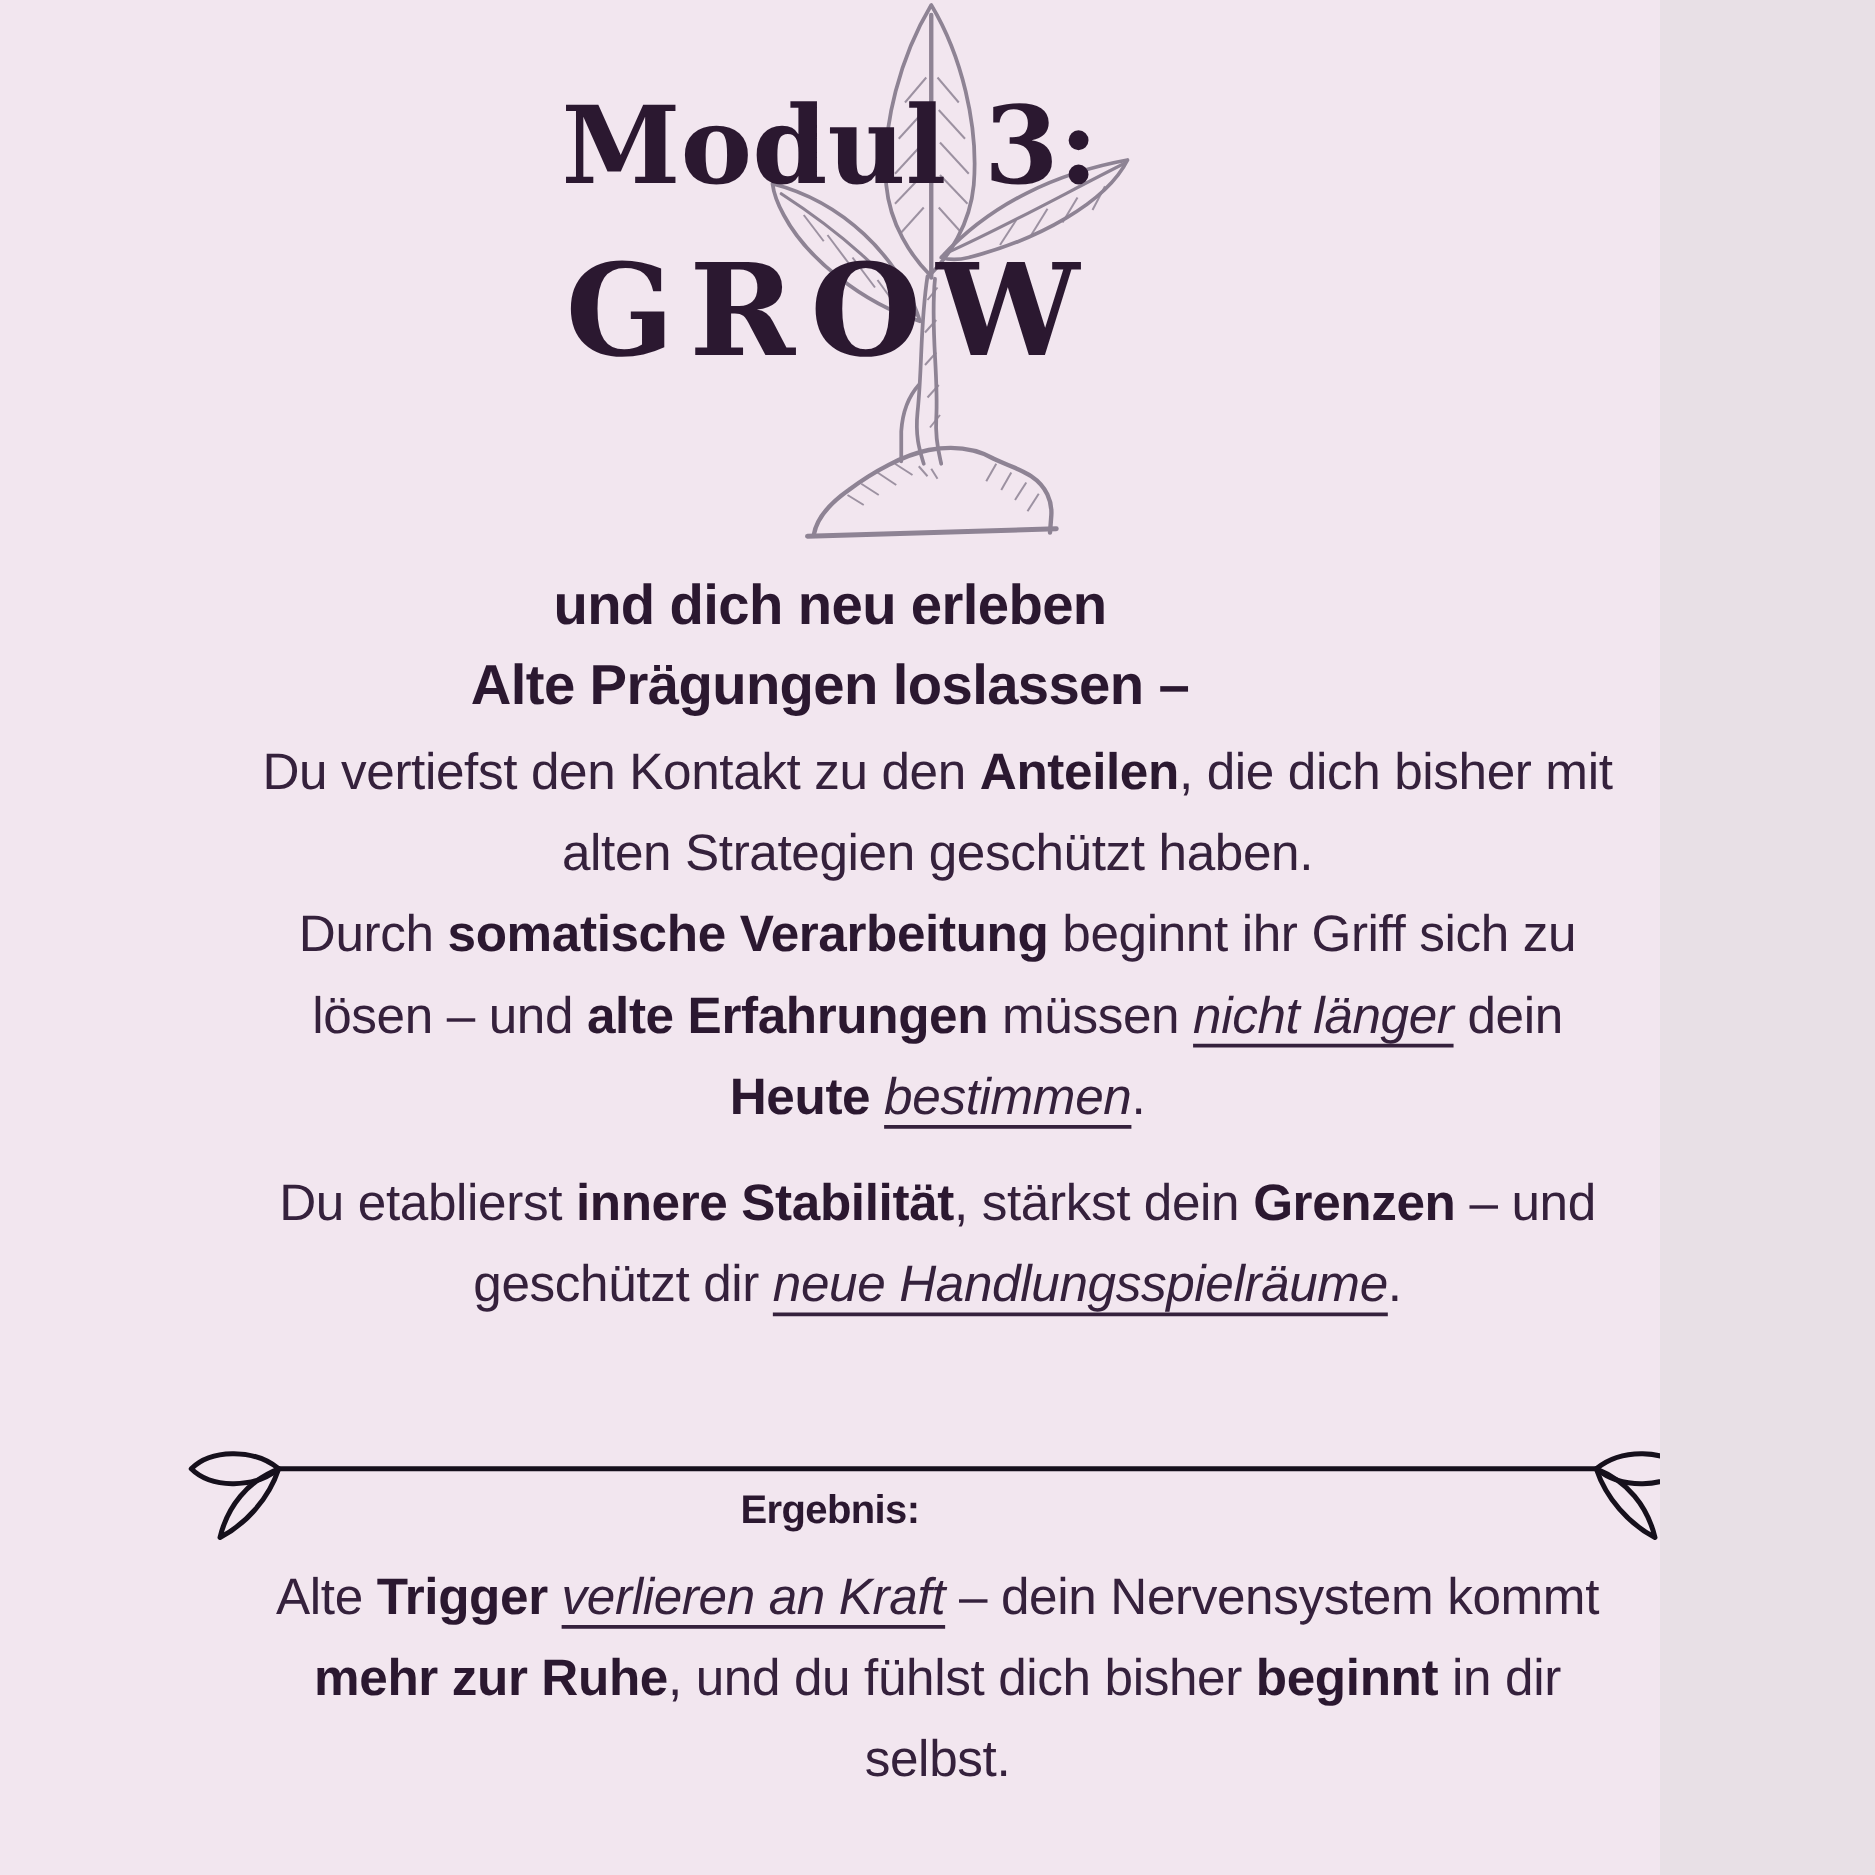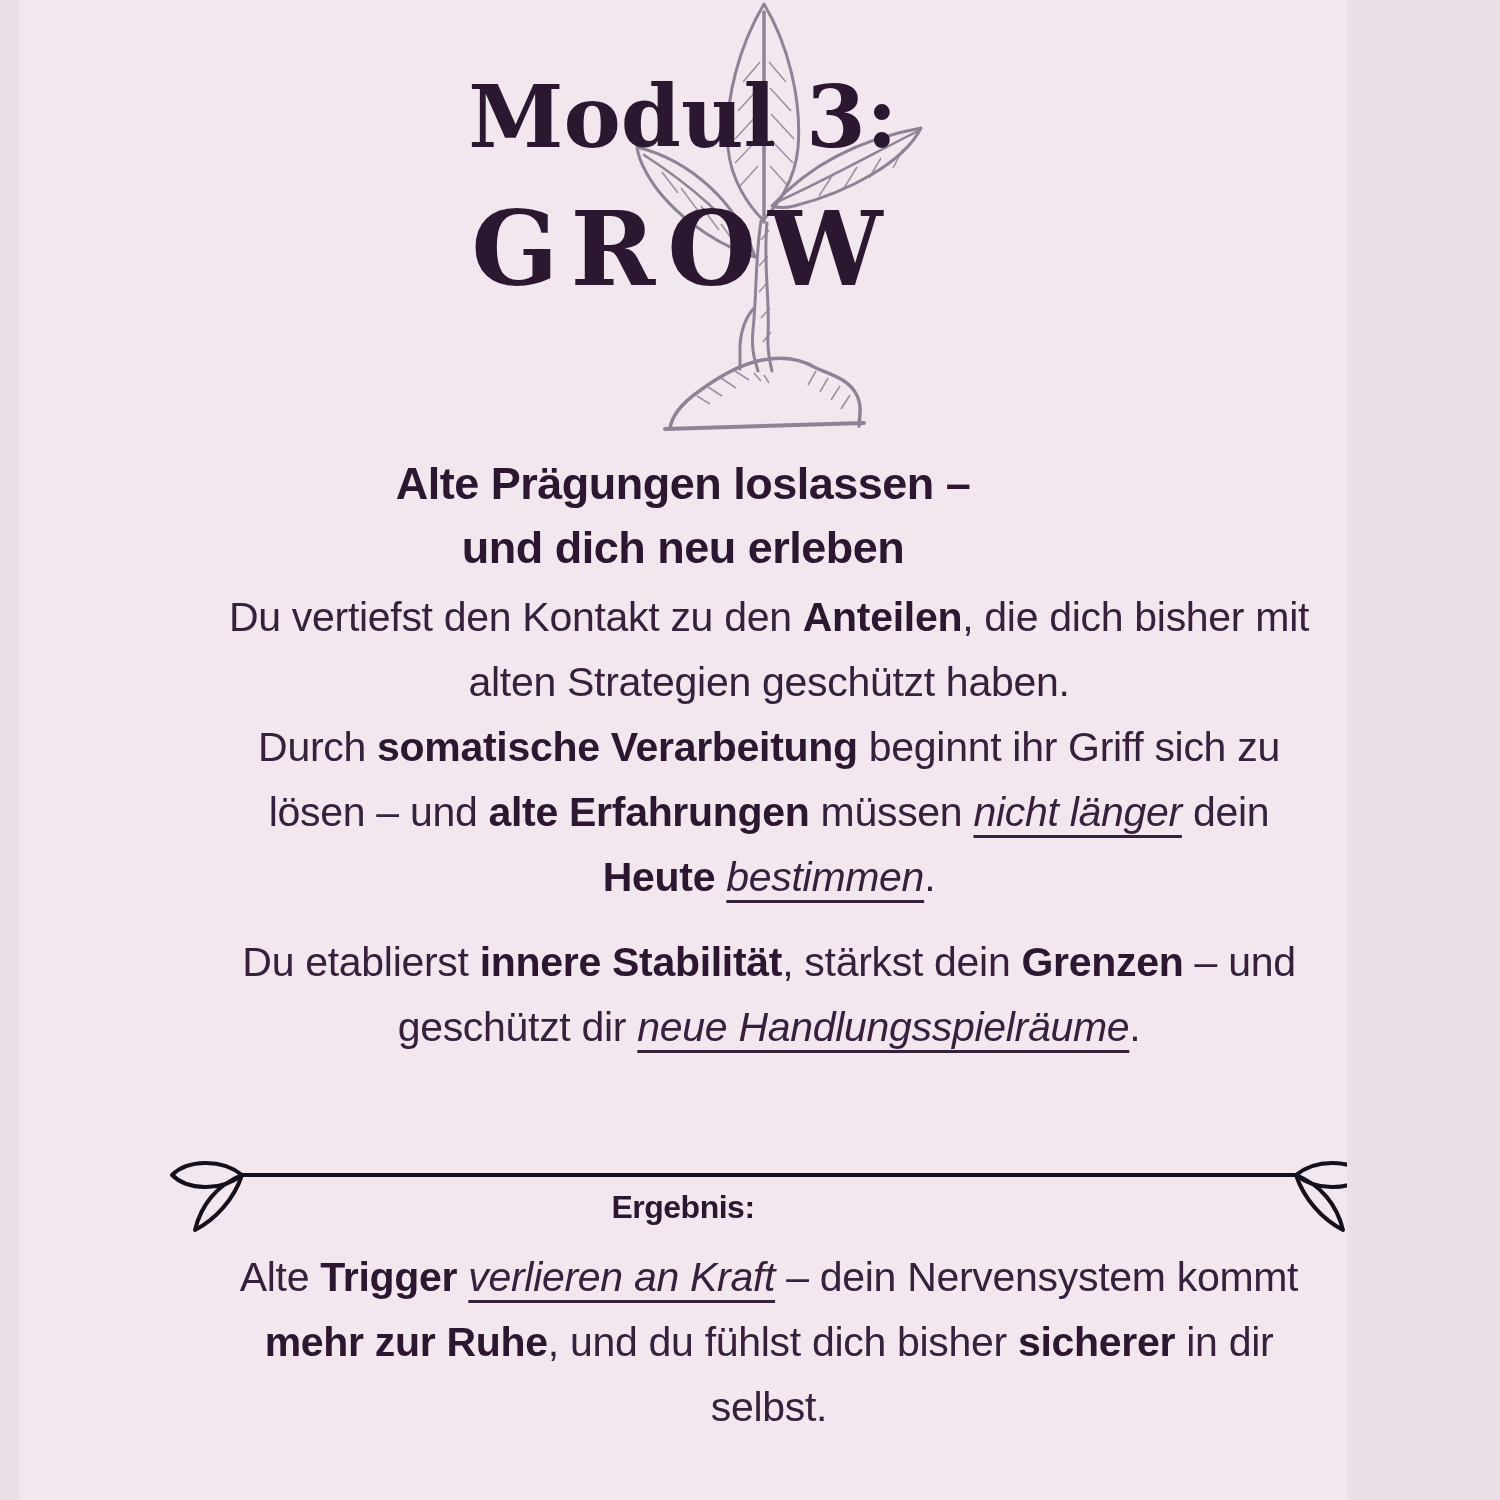--- a/index.html
+++ b/index.html
@@ -7,7 +7,6 @@
     position:relative;width:1328px;height:1500px;overflow:hidden;
     background:var(--background-color,#f2e6ef);
     font-family:"Liberation Sans",sans-serif;
-    margin-left:19px;
   }
   .plant-svg{position:absolute;left:585px;top:0;width:330px;height:450px;}
   .plant-svg *{stroke:var(--sketch-color,#8e8394);fill:none;}

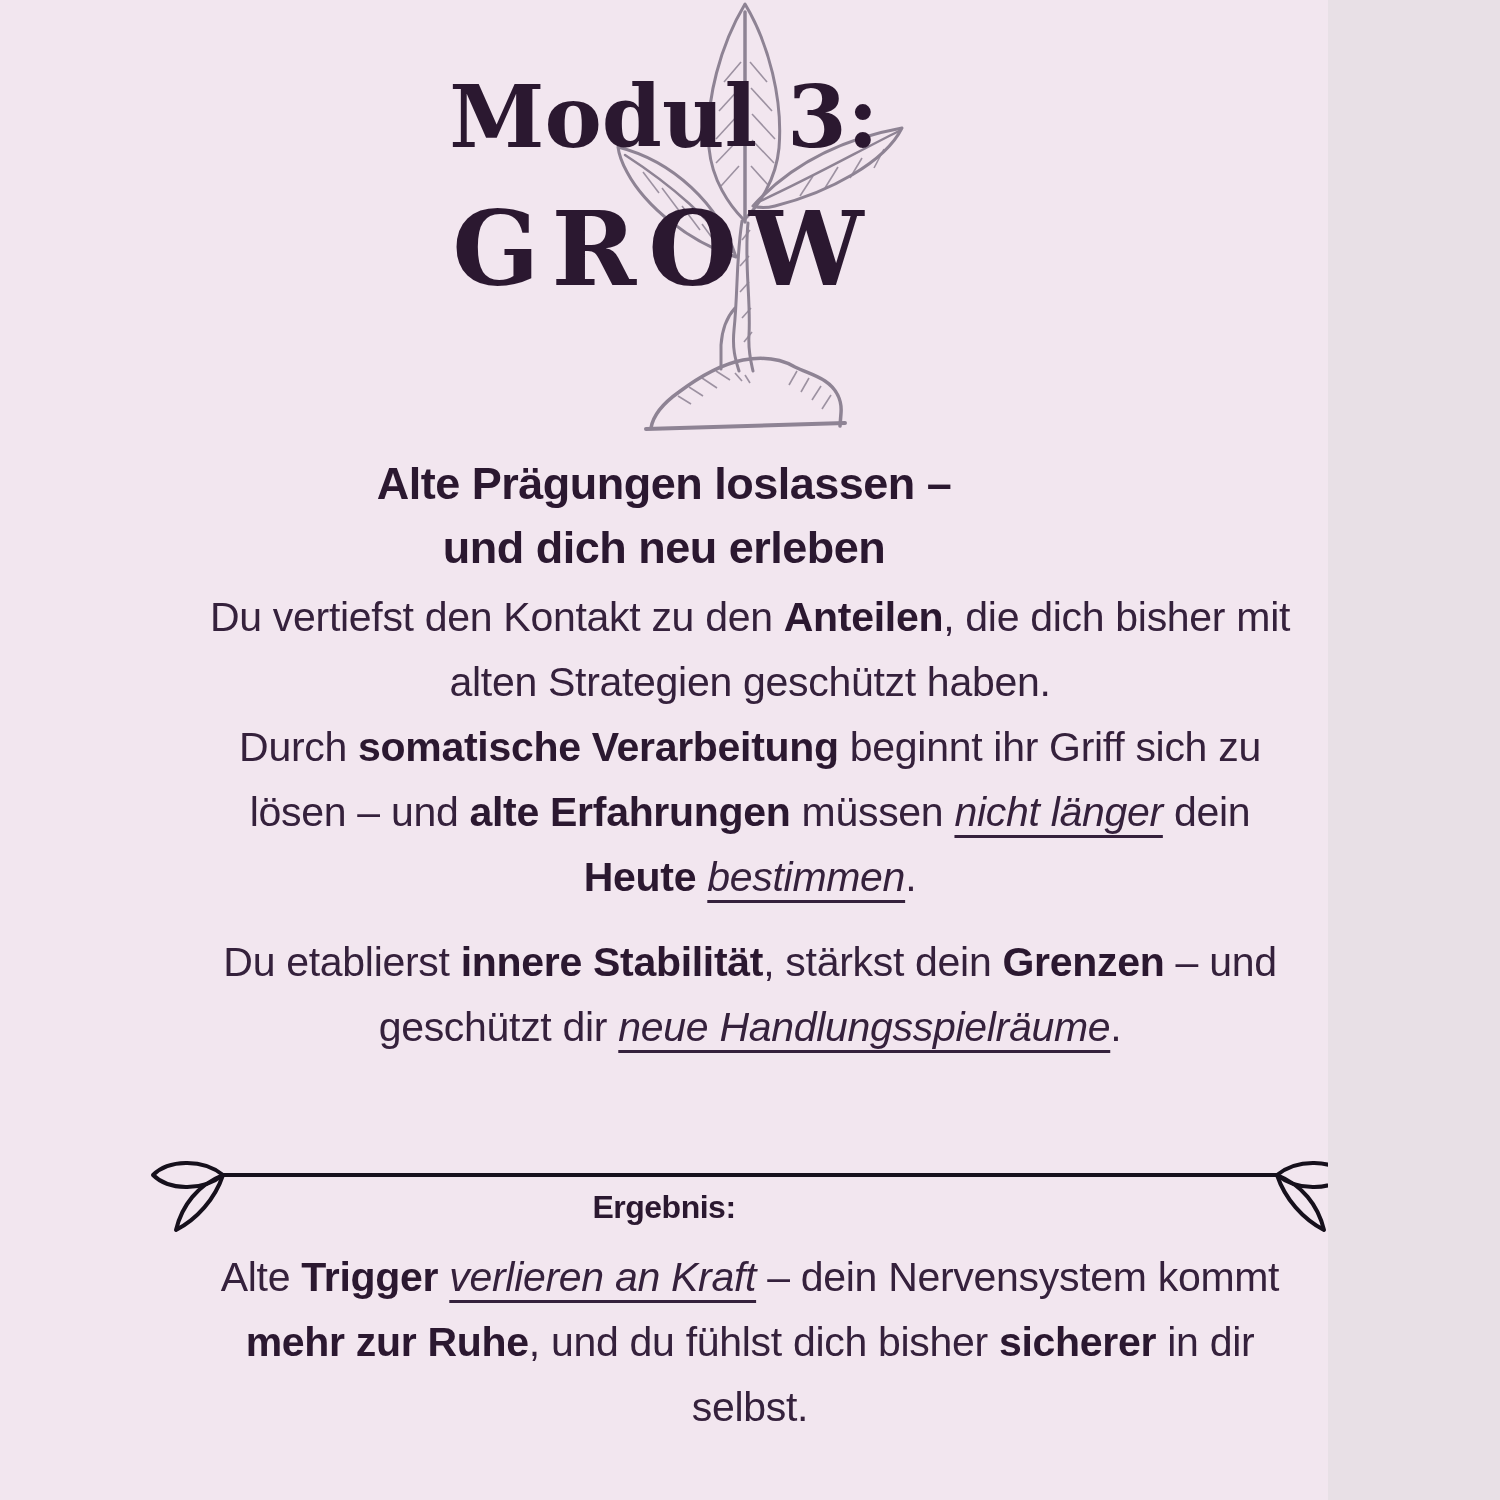--- a/index.html
+++ b/index.html
@@ -114,8 +114,8 @@
   <div class="module-title">GROW</div>
 
   <div class="subtitle">
+    <div>und dich neu erleben</div>
     <div>Alte Prägungen loslassen –</div>
-    <div>und dich neu erleben</div>
   </div>
 
   <div class="para para-1"><span>Du vertiefst den Kontakt zu den </span><span class="b">Anteilen</span><span>, die dich bisher mit</span><br><span>alten Strategien geschützt haben.</span><br><span>Durch </span><span class="b">somatische Verarbeitung</span><span> beginnt ihr Griff sich zu</span><br><span>lösen – und </span><span class="b">alte Erfahrungen</span><span> müssen </span><span class="u">nicht länger</span><span> dein</span><br><span class="b">Heute</span><span> </span><span class="u">bestimmen</span><span>.</span></div>

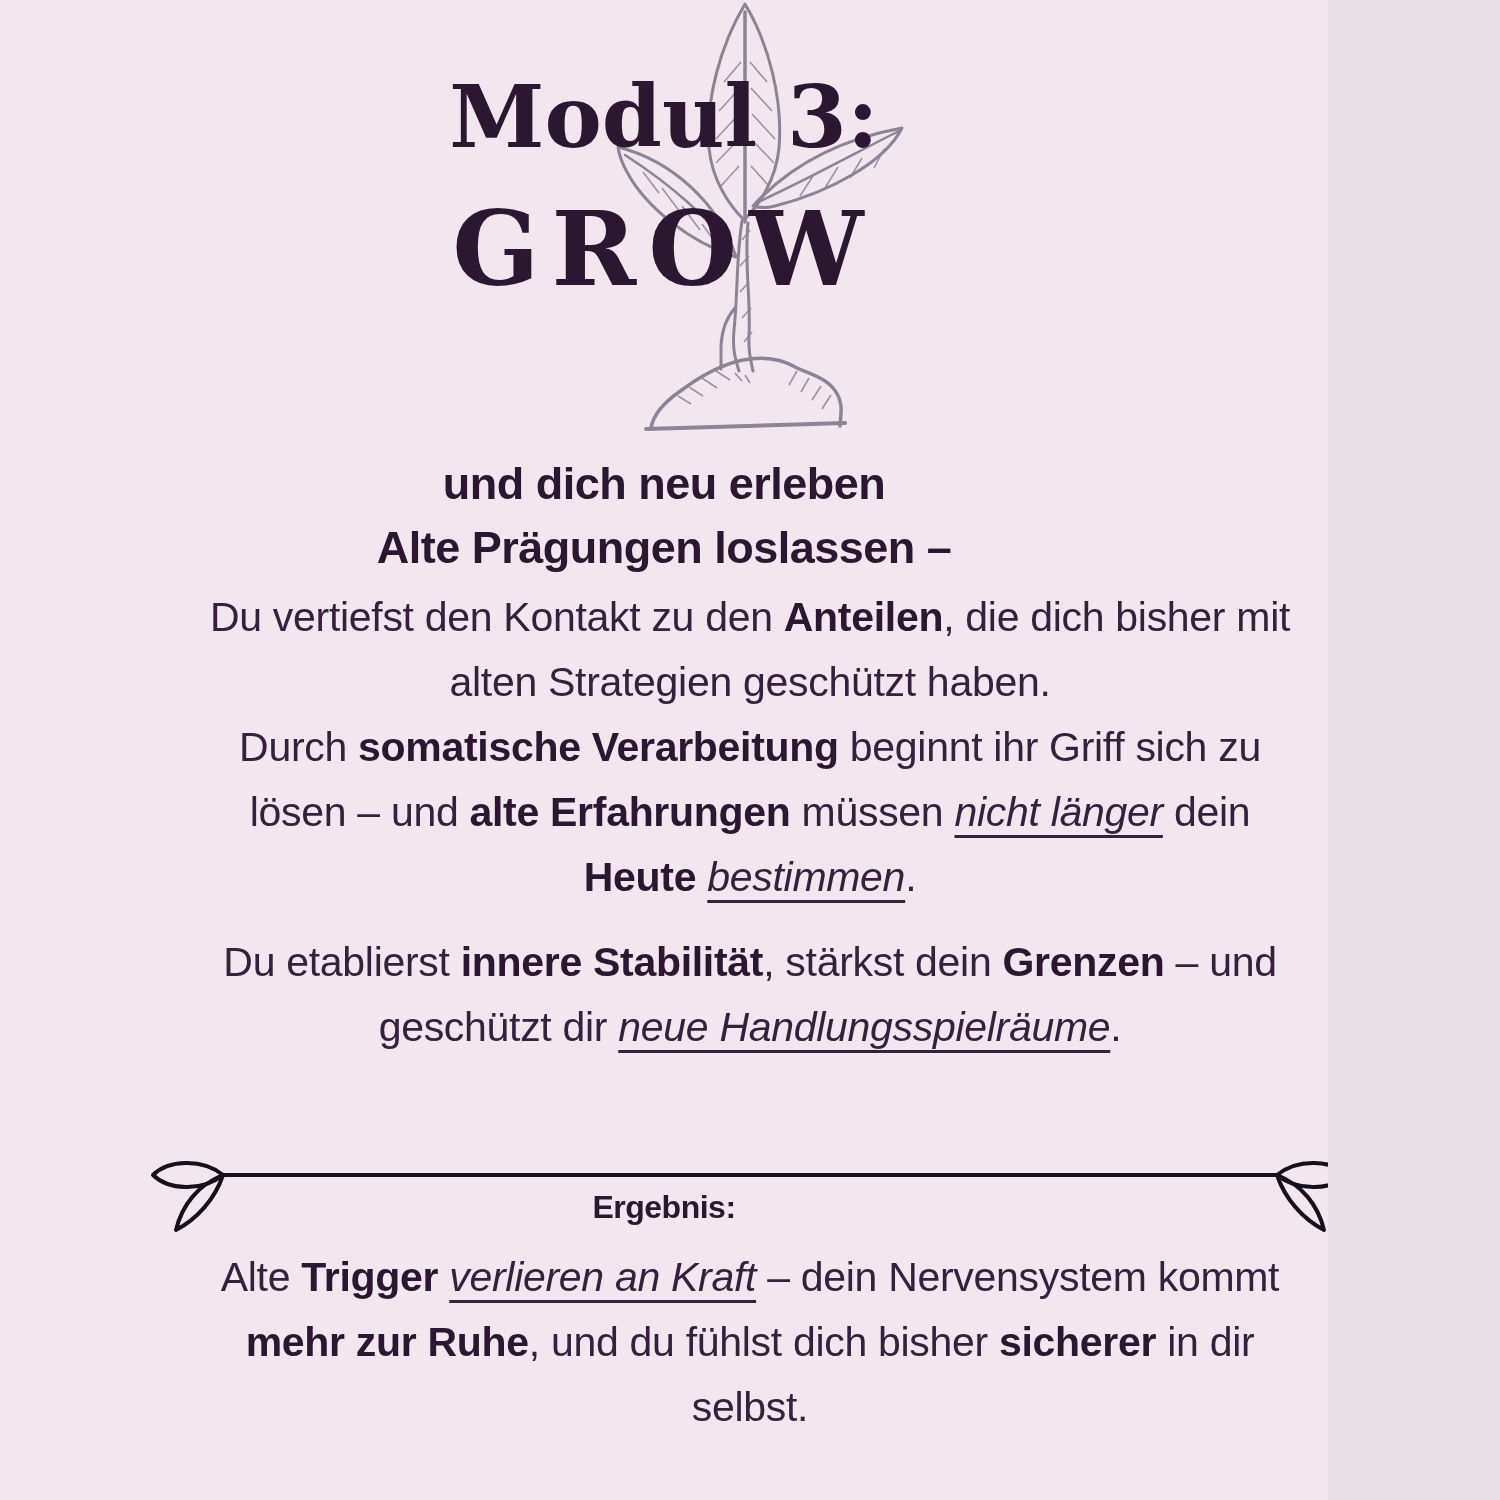--- a/index.html
+++ b/index.html
@@ -136,7 +136,7 @@
   </svg>
 
   <div class="result-heading">Ergebnis:</div>
-  <div class="para result-para"><span>Alte </span><span class="b">Trigger</span><span> </span><span class="u">verlieren an Kraft</span><span> – dein Nervensystem kommt</span><br><span class="b">mehr zur Ruhe</span><span>, und du fühlst dich bisher </span><span class="b">sicherer</span><span> in dir</span><br><span>selbst.</span></div>
+  <div class="para result-para"><span>Alte </span><span class="b">Trigger</span><span> </span><span class="u">verlieren an Kraft</span><span> – dein Nervensystem kommt</span><br><span class="b">mehr zur Ruhe</span><span>, und du fühlst dich bisher </span><span class="b">beginnt</span><span> in dir</span><br><span>selbst.</span></div>
 
 </div>
 

